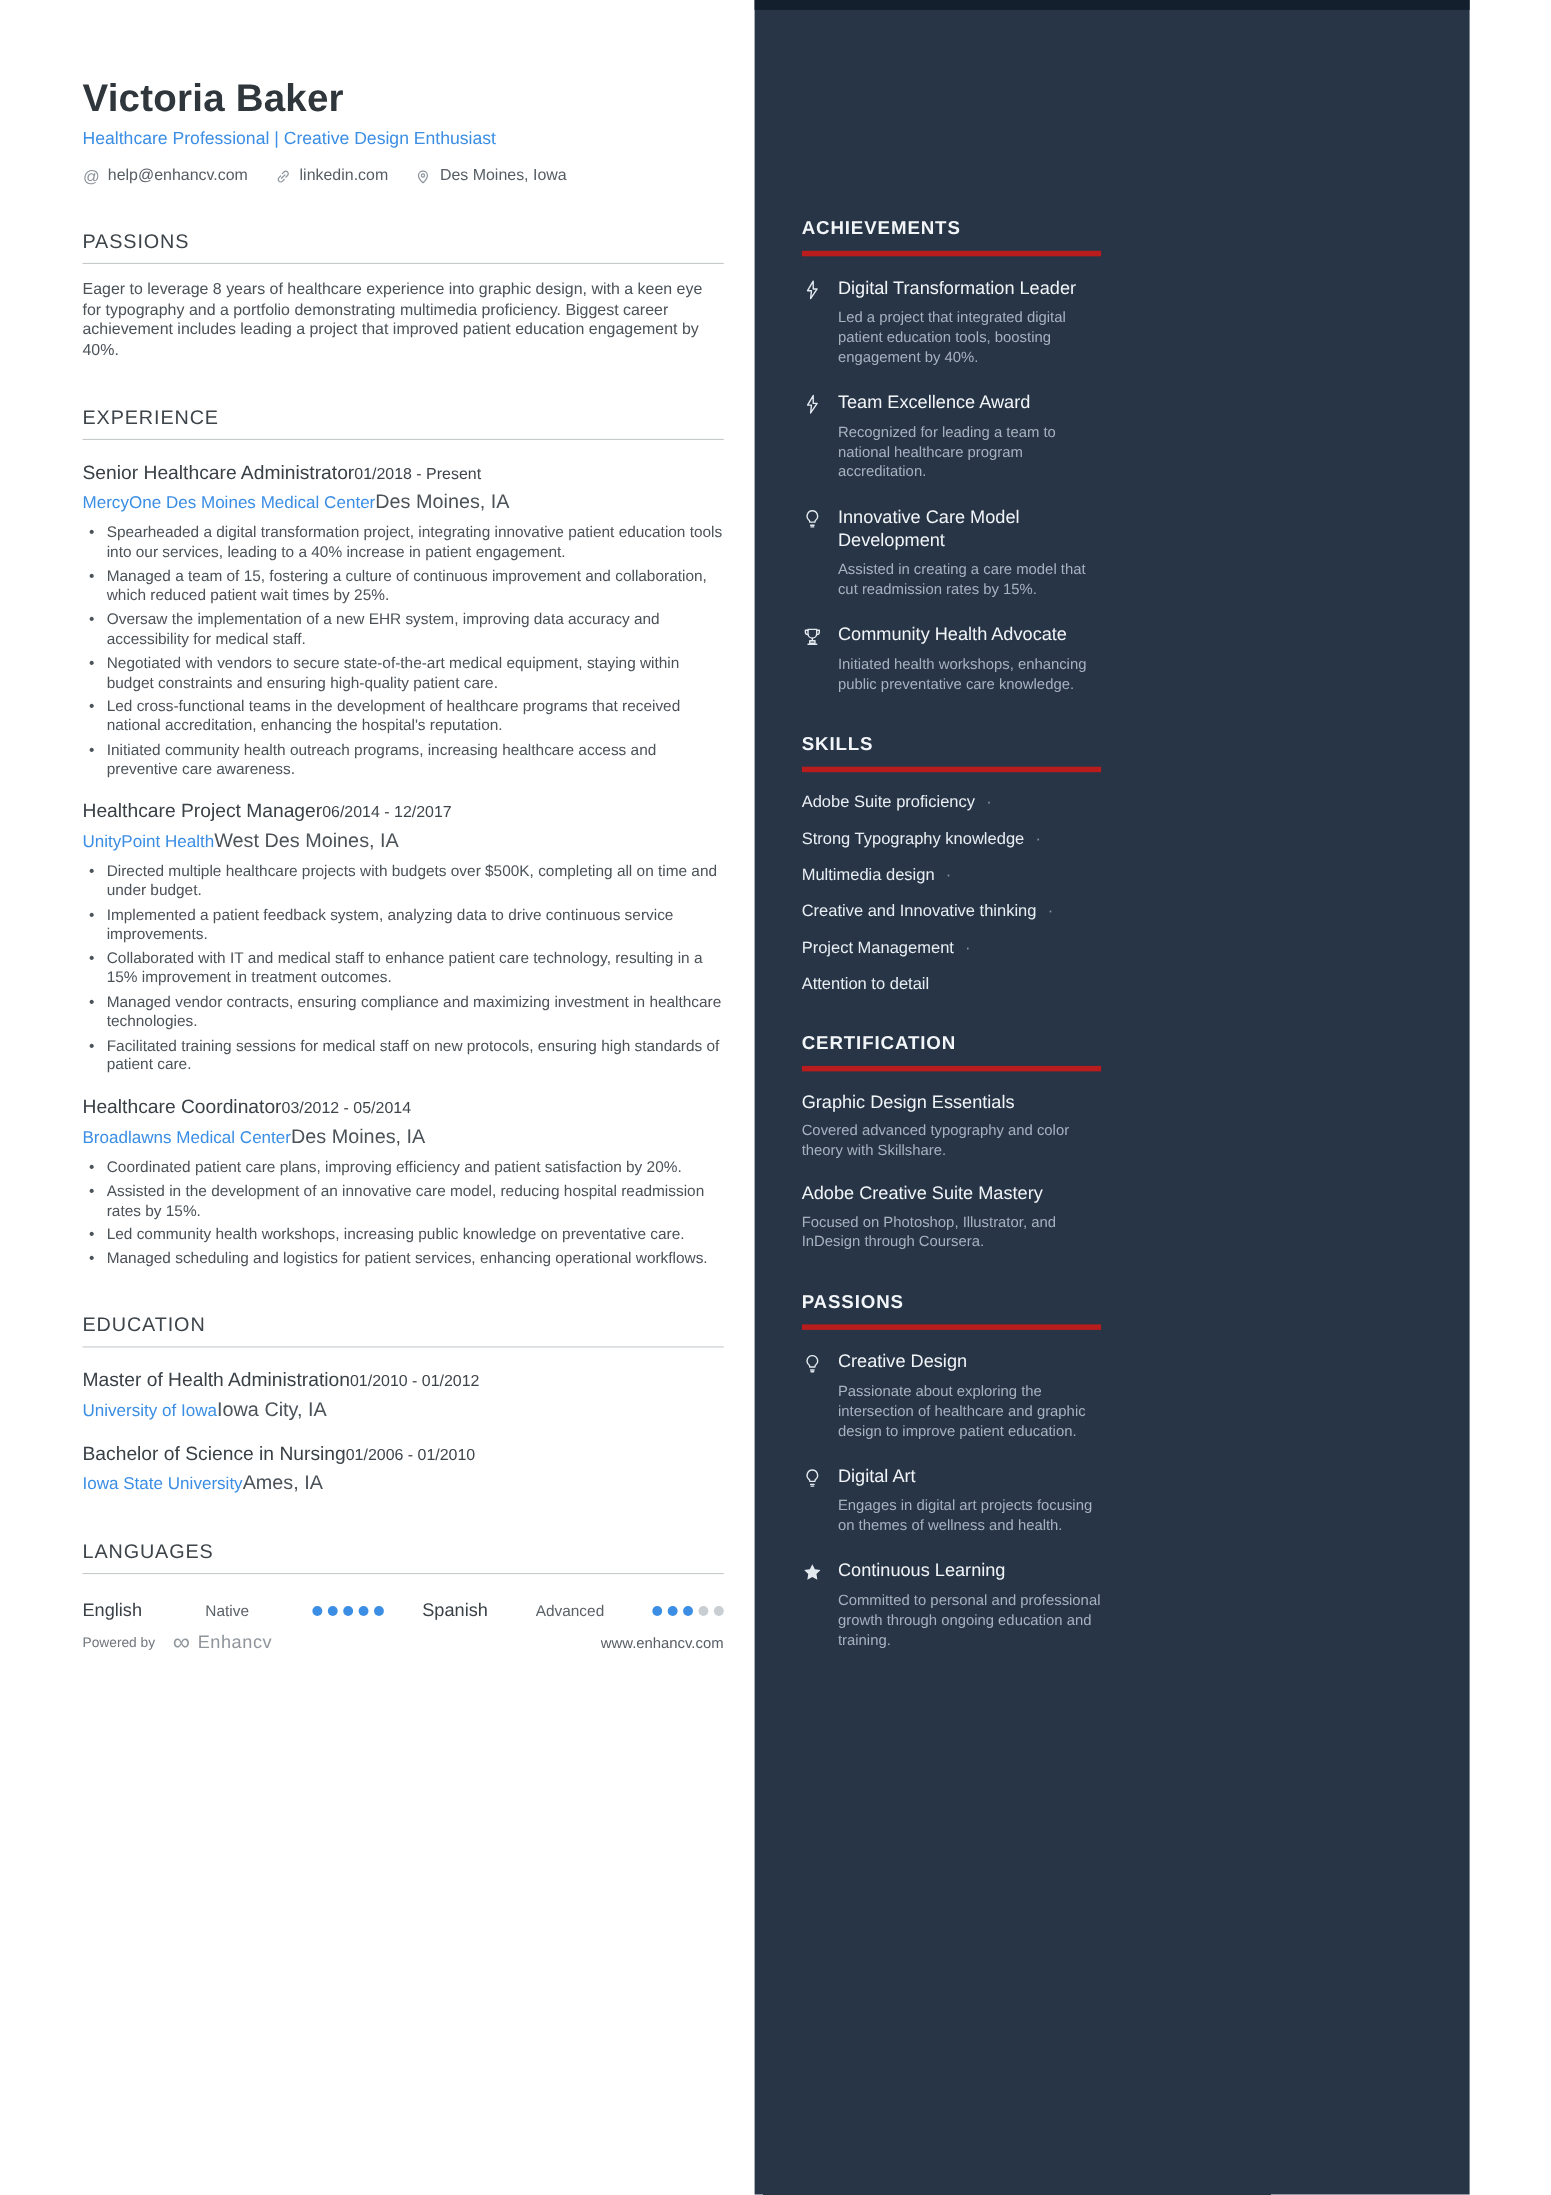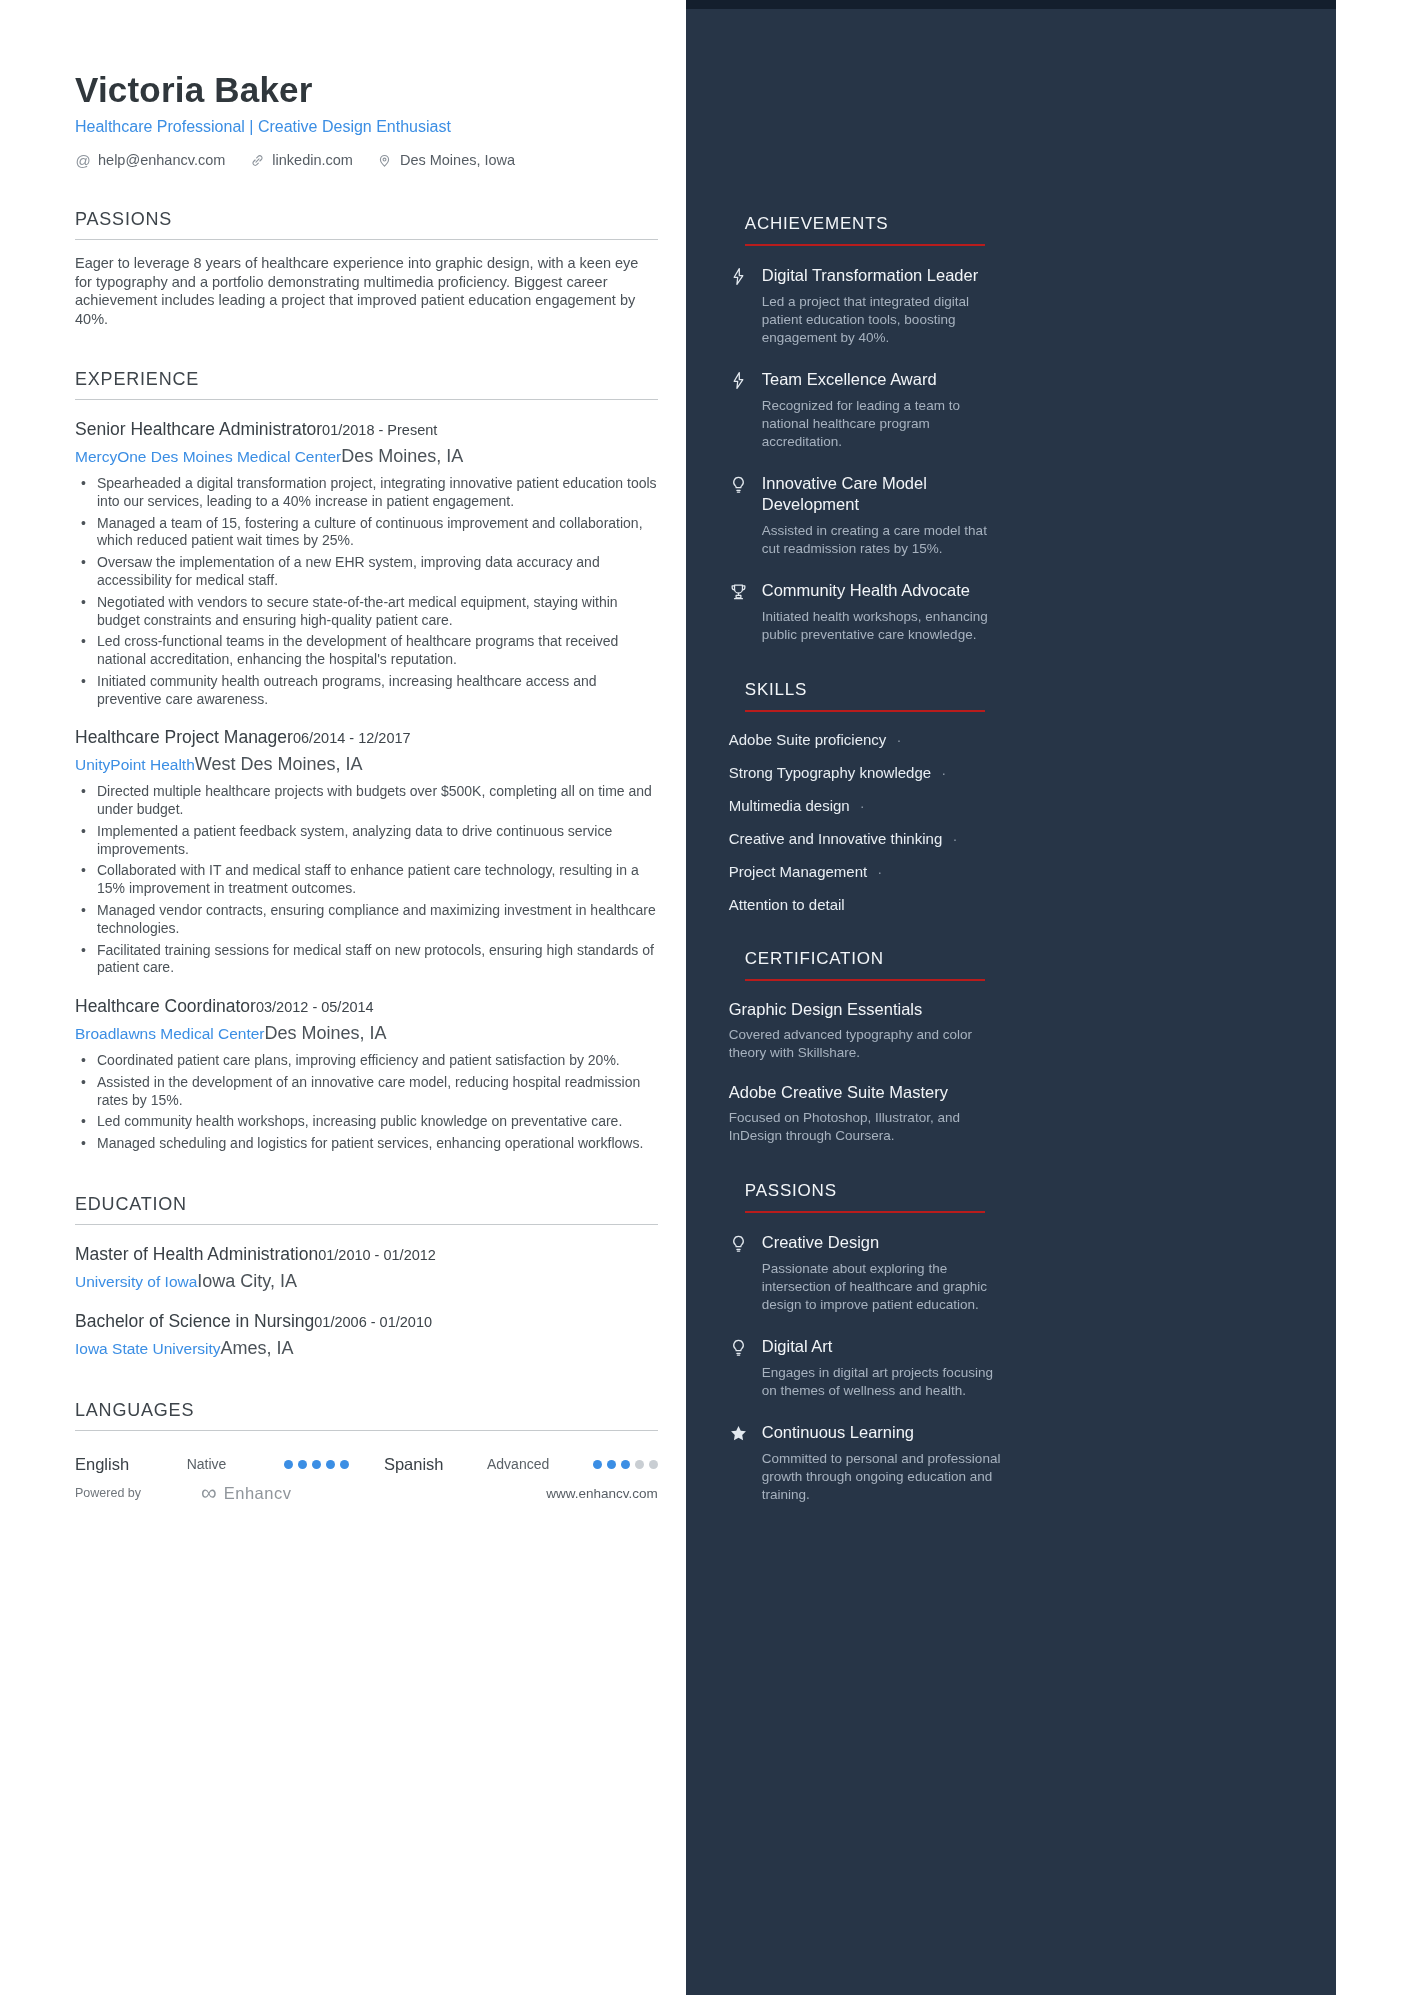--- a/index.html
+++ b/index.html
@@ -60,7 +60,7 @@
   .top-strip{position:absolute;top:0;left:0;right:0;height:9px;background:var(--strip);}
   .scontent{width:272px;padding-top:198px;}
   .ssec{margin-bottom:36px;}
-  .shead{margin:16px;font-size:17px;font-weight:400;color:#f3f6f9;letter-spacing:.8px;padding-bottom:10px;border-bottom:2px solid #b91c1c;}
+  .shead{margin:0;font-size:17px;font-weight:700;color:#f3f6f9;letter-spacing:.8px;padding-bottom:10px;border-bottom:5px solid #b91c1c;}
   .sitems{margin-top:19px;}
   .sitem{display:flex;gap:13px;margin-bottom:22px;align-items:flex-start;}
   .s-icon{width:20px;flex-shrink:0;color:#e3e9ef;margin-top:2px;display:inline-flex;}

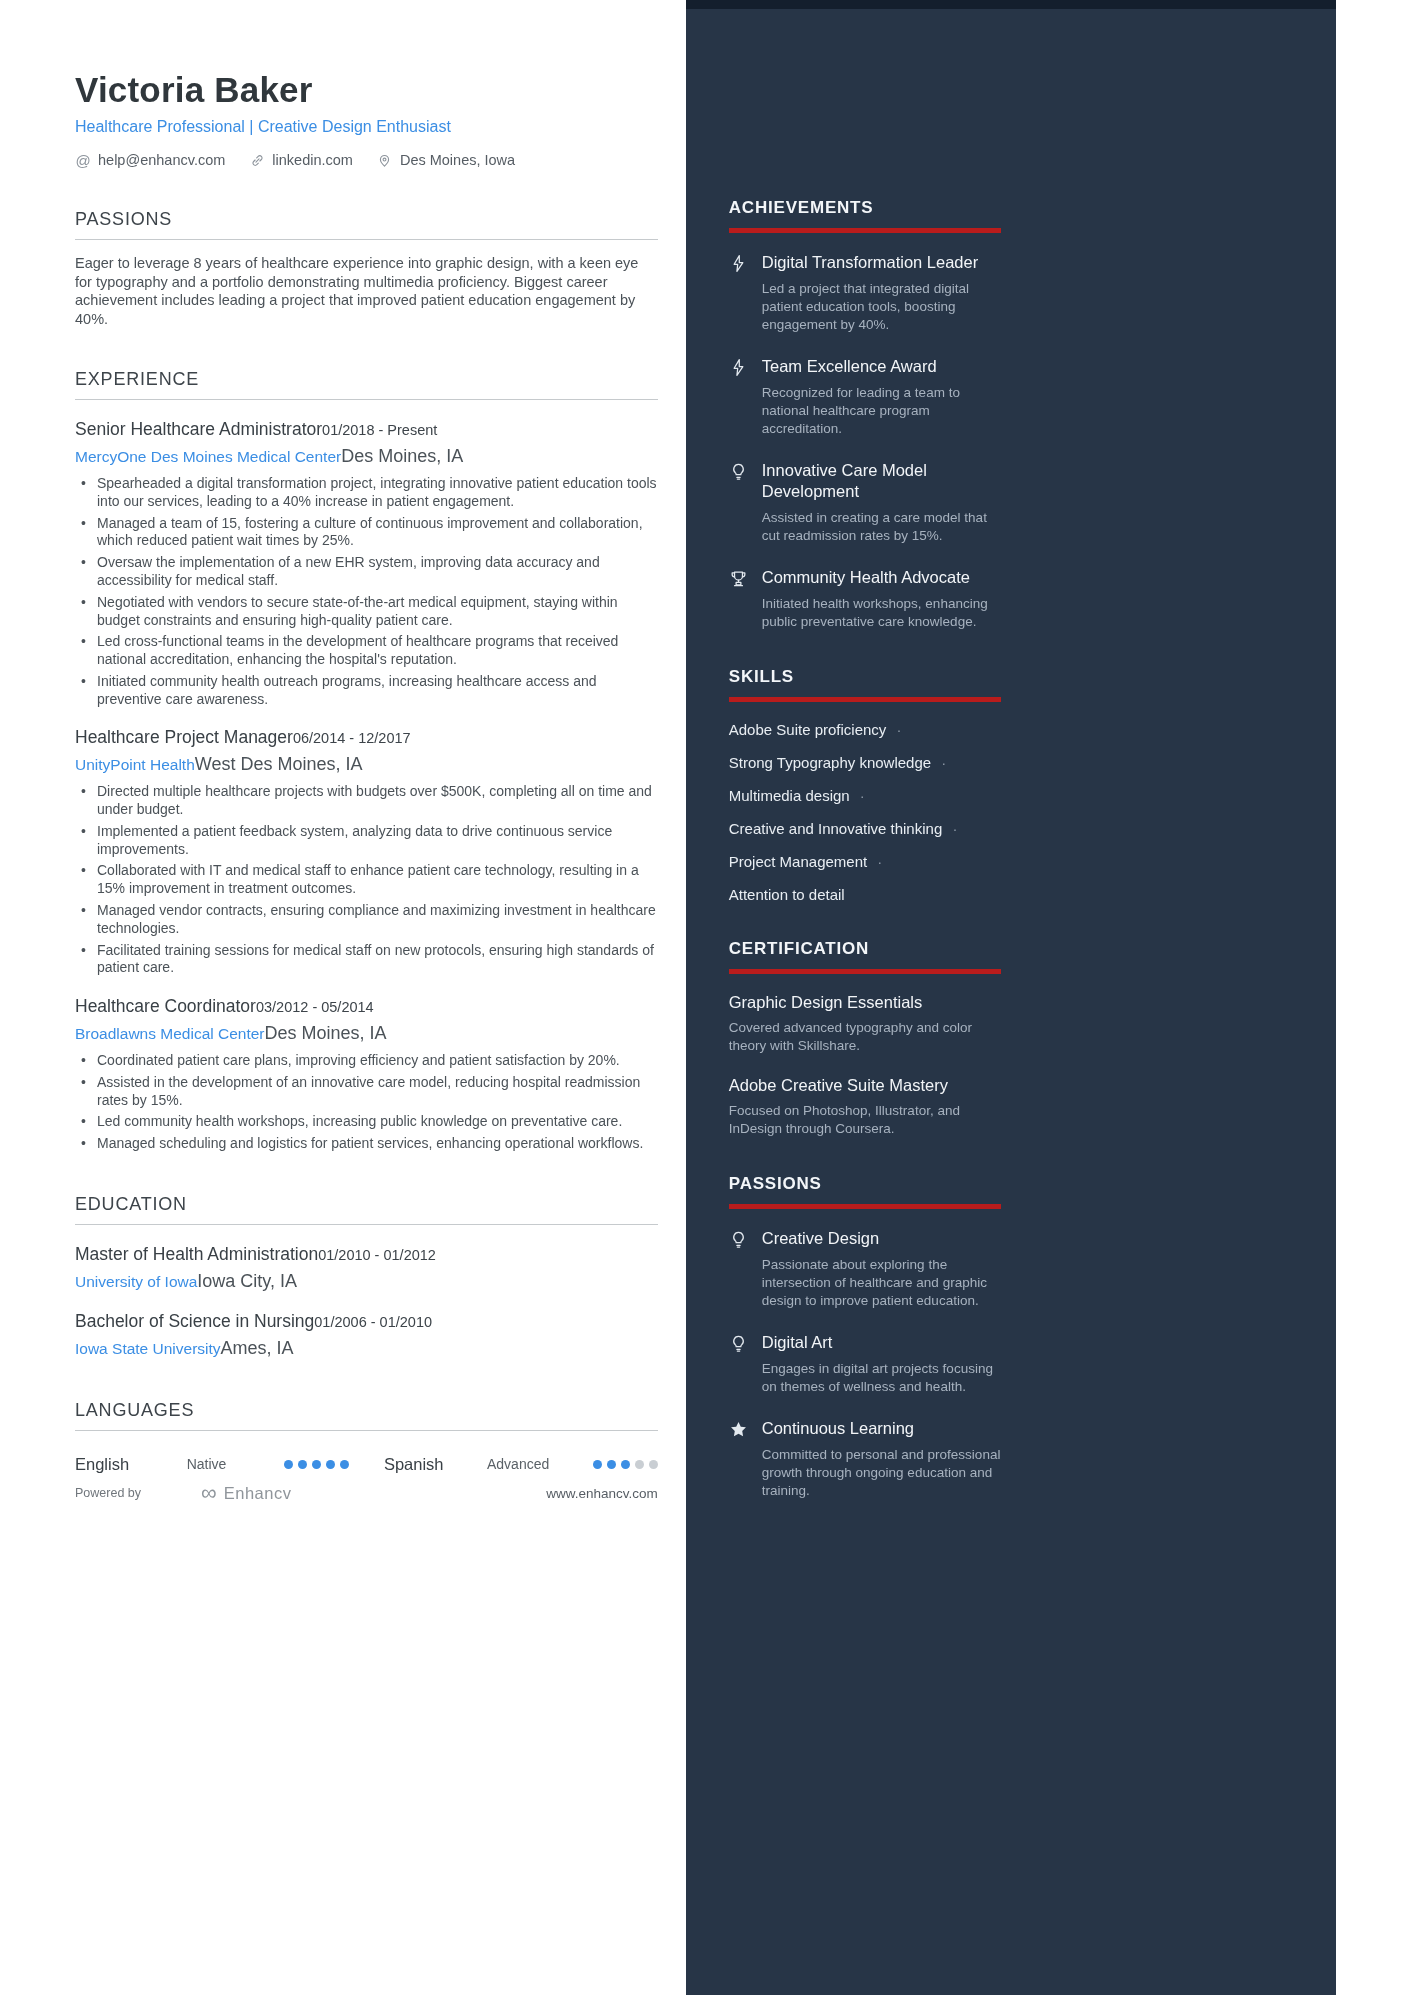--- a/index.html
+++ b/index.html
@@ -48,7 +48,7 @@
   .dot{width:9px;height:9px;border-radius:50%;background:#c9ced3;display:inline-block;}
   .dot.filled{background:var(--accent);}
 
-  .footer{position:absolute;left:75px;right:28px;top:1482px;display:flex;align-items:center;gap:44px;}
+  .footer{position:absolute;left:75px;right:28px;top:1482px;display:flex;align-items:center;}
   .powered{font-size:12.5px;color:#70767c;}
   .logo{display:inline-flex;align-items:center;gap:7px;margin-left:16px;cursor:pointer;}
   .logo-mark{font-size:22px;color:#8f969c;line-height:1;}

